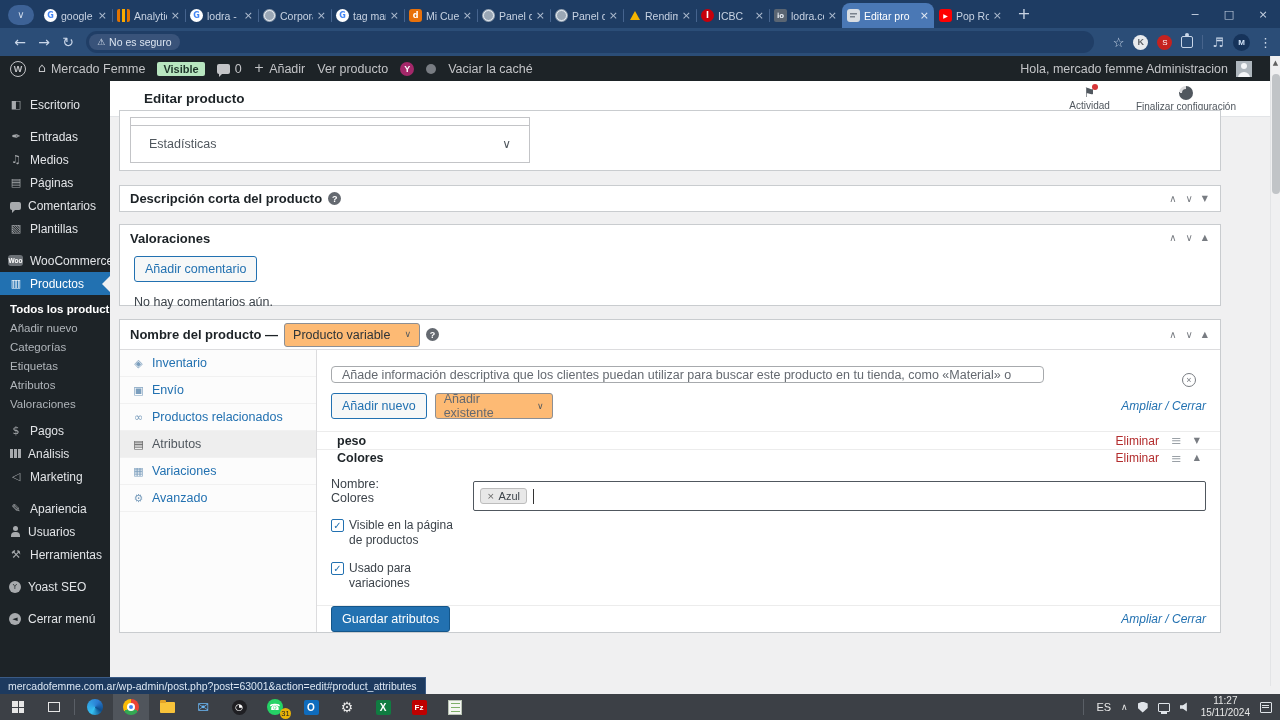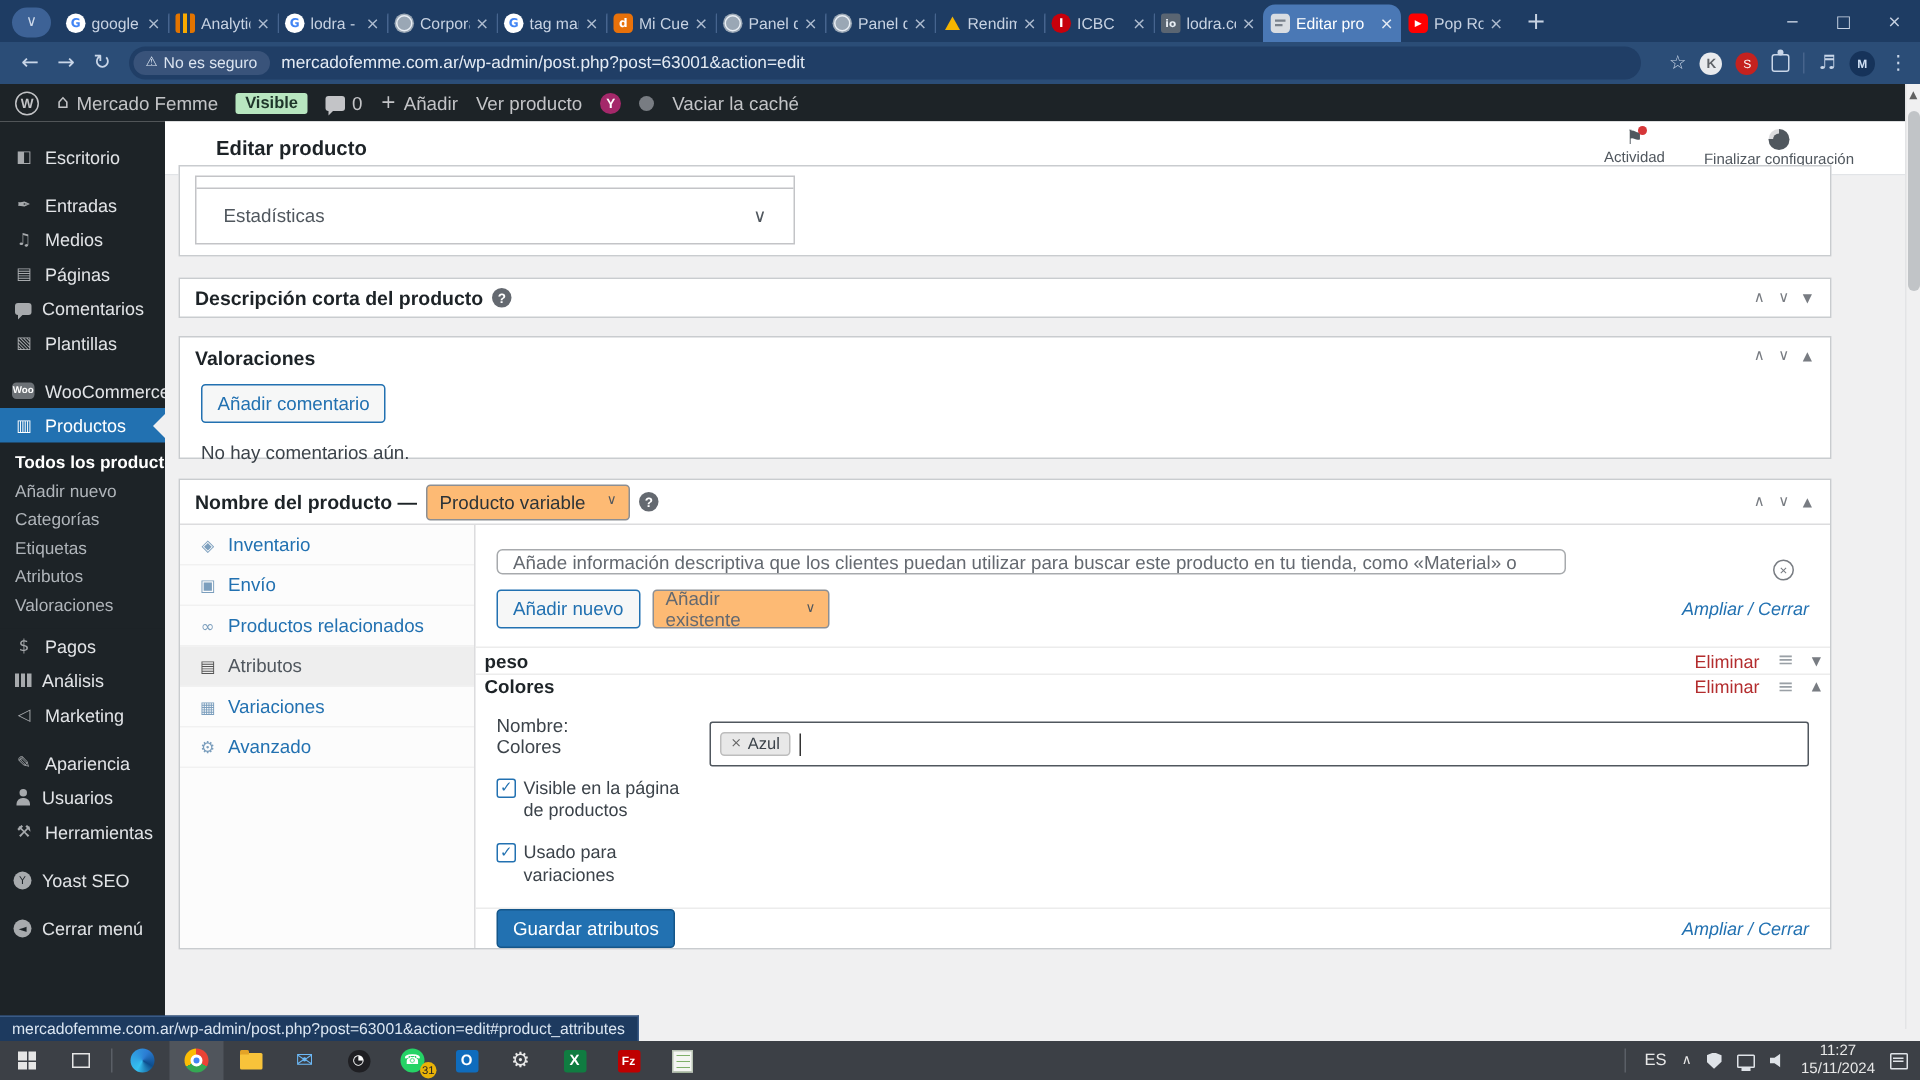--- a/index.html
+++ b/index.html
@@ -285,7 +285,6 @@
         <span class="i">⚠</span>
         <span>No es seguro</span>
       </span>
-      <span id="url-text">mercadofemme.com.ar/wp-admin/post.php?post=63001&amp;action=edit</span>
     </div>
     <div id="toolbar-right">
       <span class="tb-ic i">☆</span>

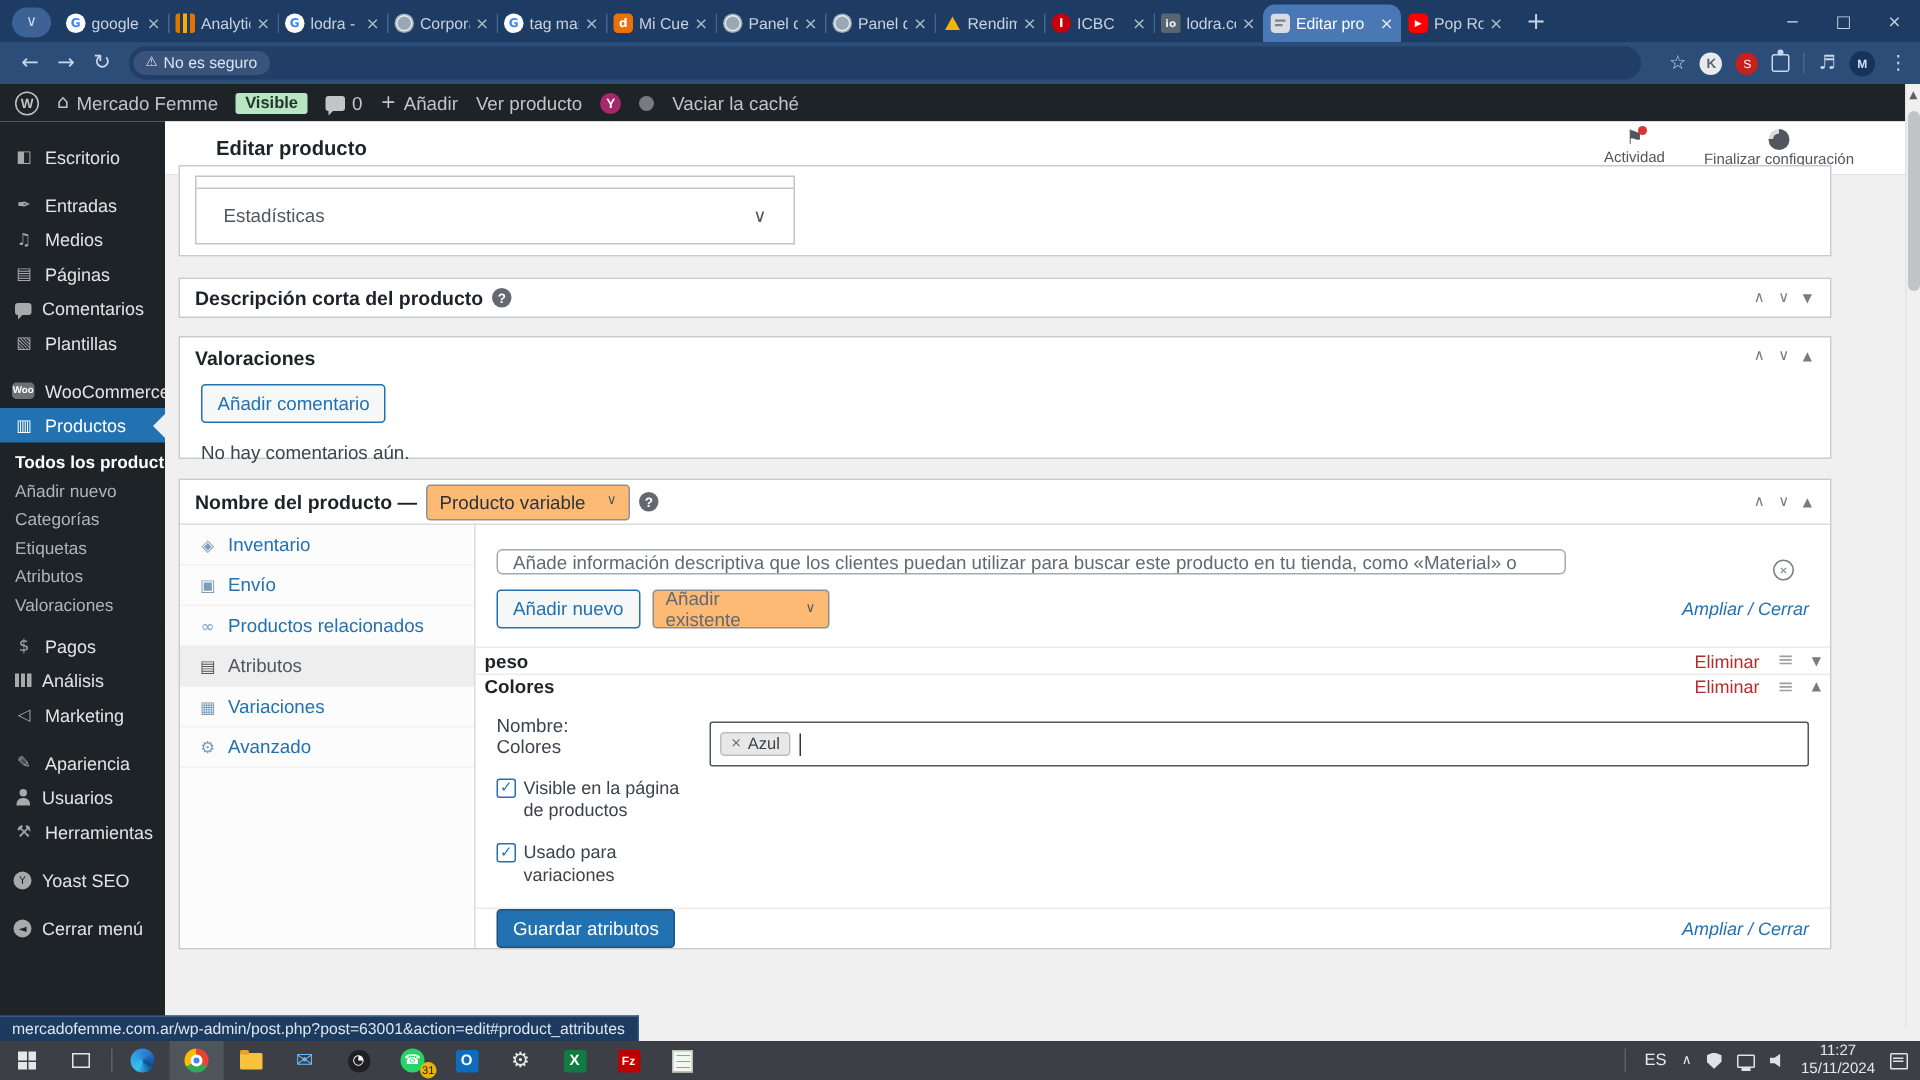--- a/index.html
+++ b/index.html
@@ -321,6 +321,10 @@
     <span class="ab-item">
       <span>Vaciar la caché</span>
     </span>
+    <span id="ab-right">
+      <span>Hola, mercado femme Administracion</span>
+      <span class="ab-avatar"></span>
+    </span>
   </div>
 
   <div id="wp-sidebar">

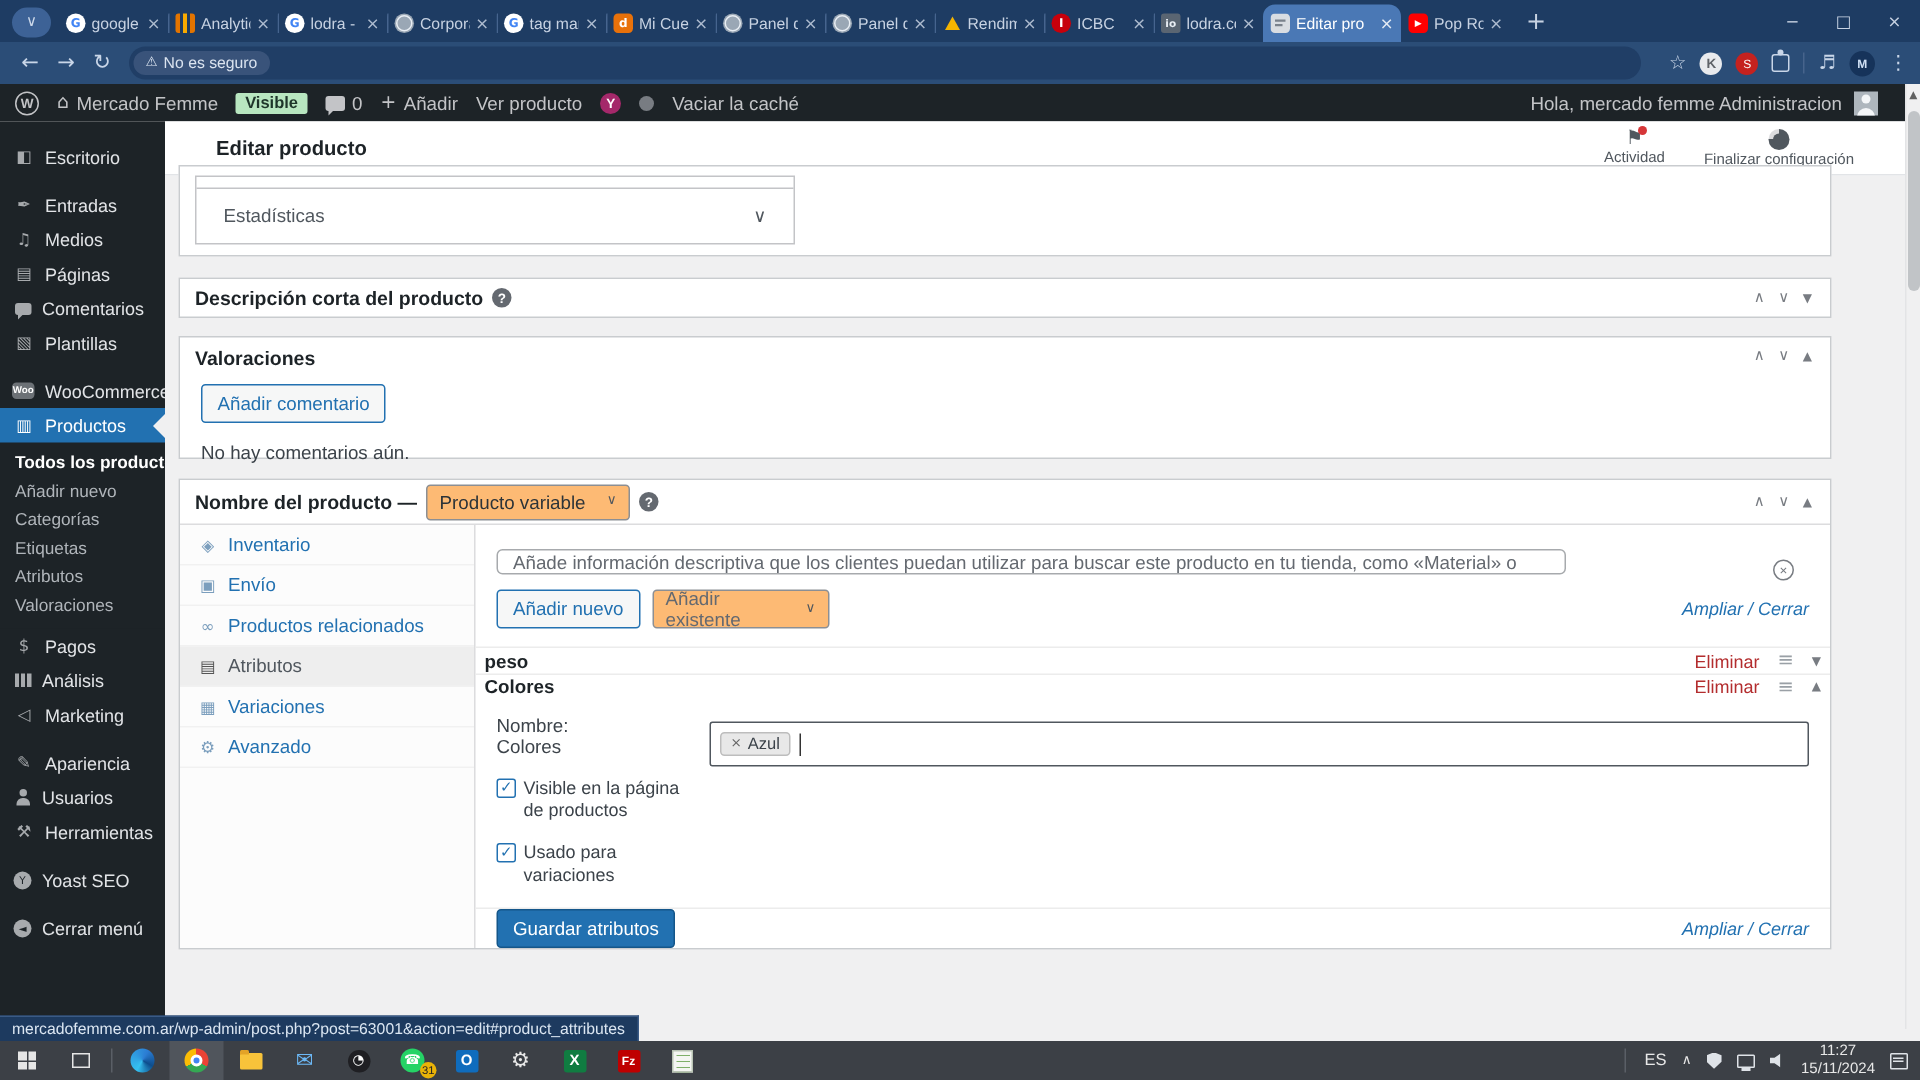--- a/index.html
+++ b/index.html
@@ -134,7 +134,7 @@
   #search-clear{position:absolute;right:24px;top:23px;width:14px;height:14px;border:1.5px solid #787c82;border-radius:50%;color:#787c82;font-size:9px;display:flex;align-items:center;justify-content:center}
   #attr-toolbar{display:flex;align-items:center;margin:10px 14px 0;gap:8px}
   .link-exp{margin-left:auto;font-size:12px;font-style:italic;color:#2271b1}
-  .attr-row{border-top:1px solid #ececec;display:flex;align-items:center;padding:0 6px}
+  .attr-row{border-top:1px solid #ececec;display:flex;align-items:center;padding:0 20px}
   .attr-row.hd{height:29px;margin-top:12px}
   .attr-row.hd2{height:30px}
   .attr-name{font-size:12.5px;font-weight:bold;color:#1d2327}

